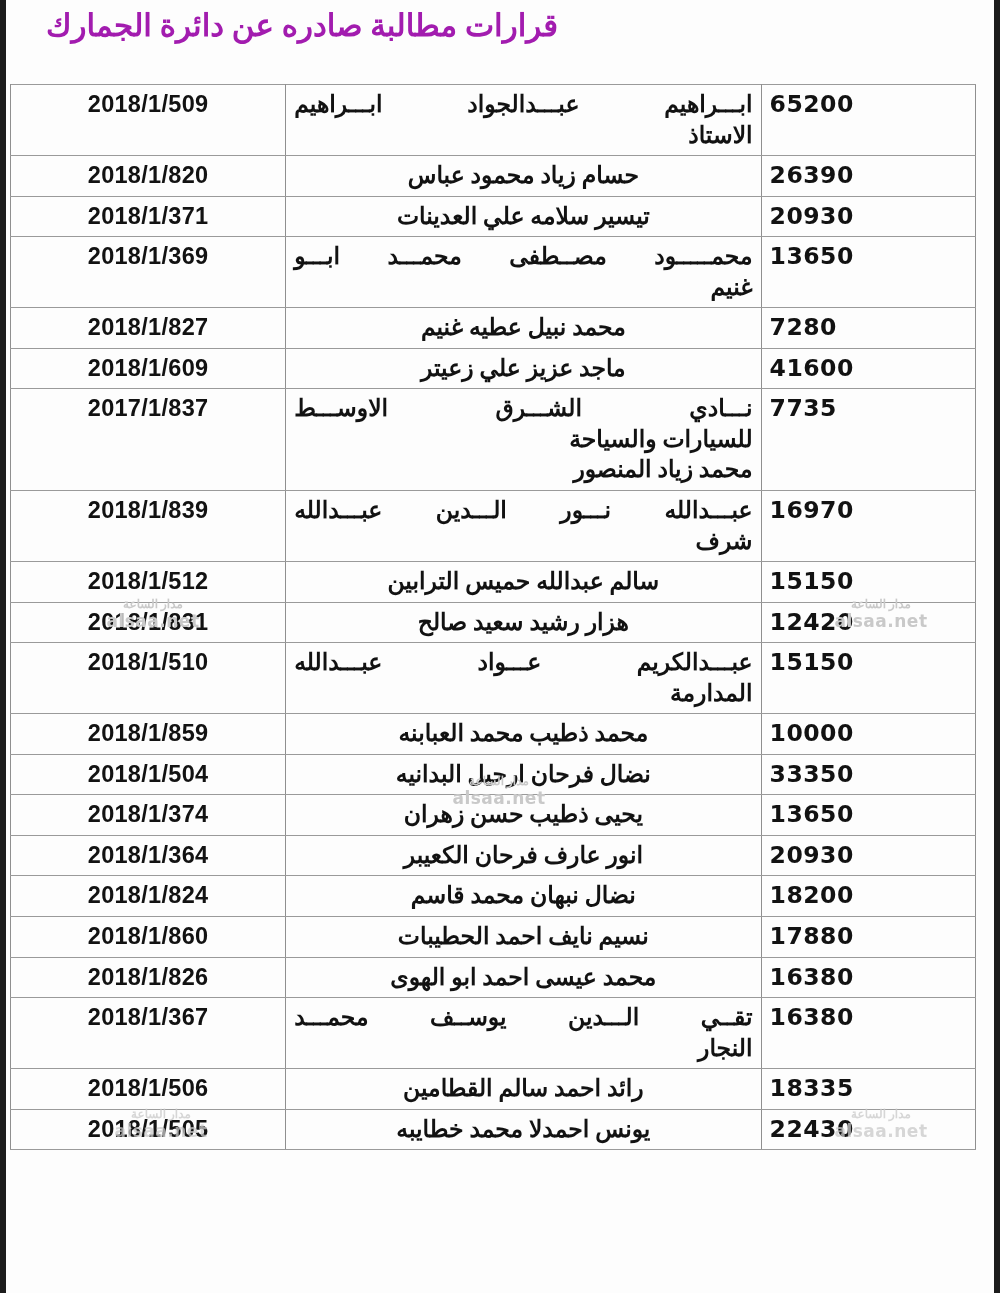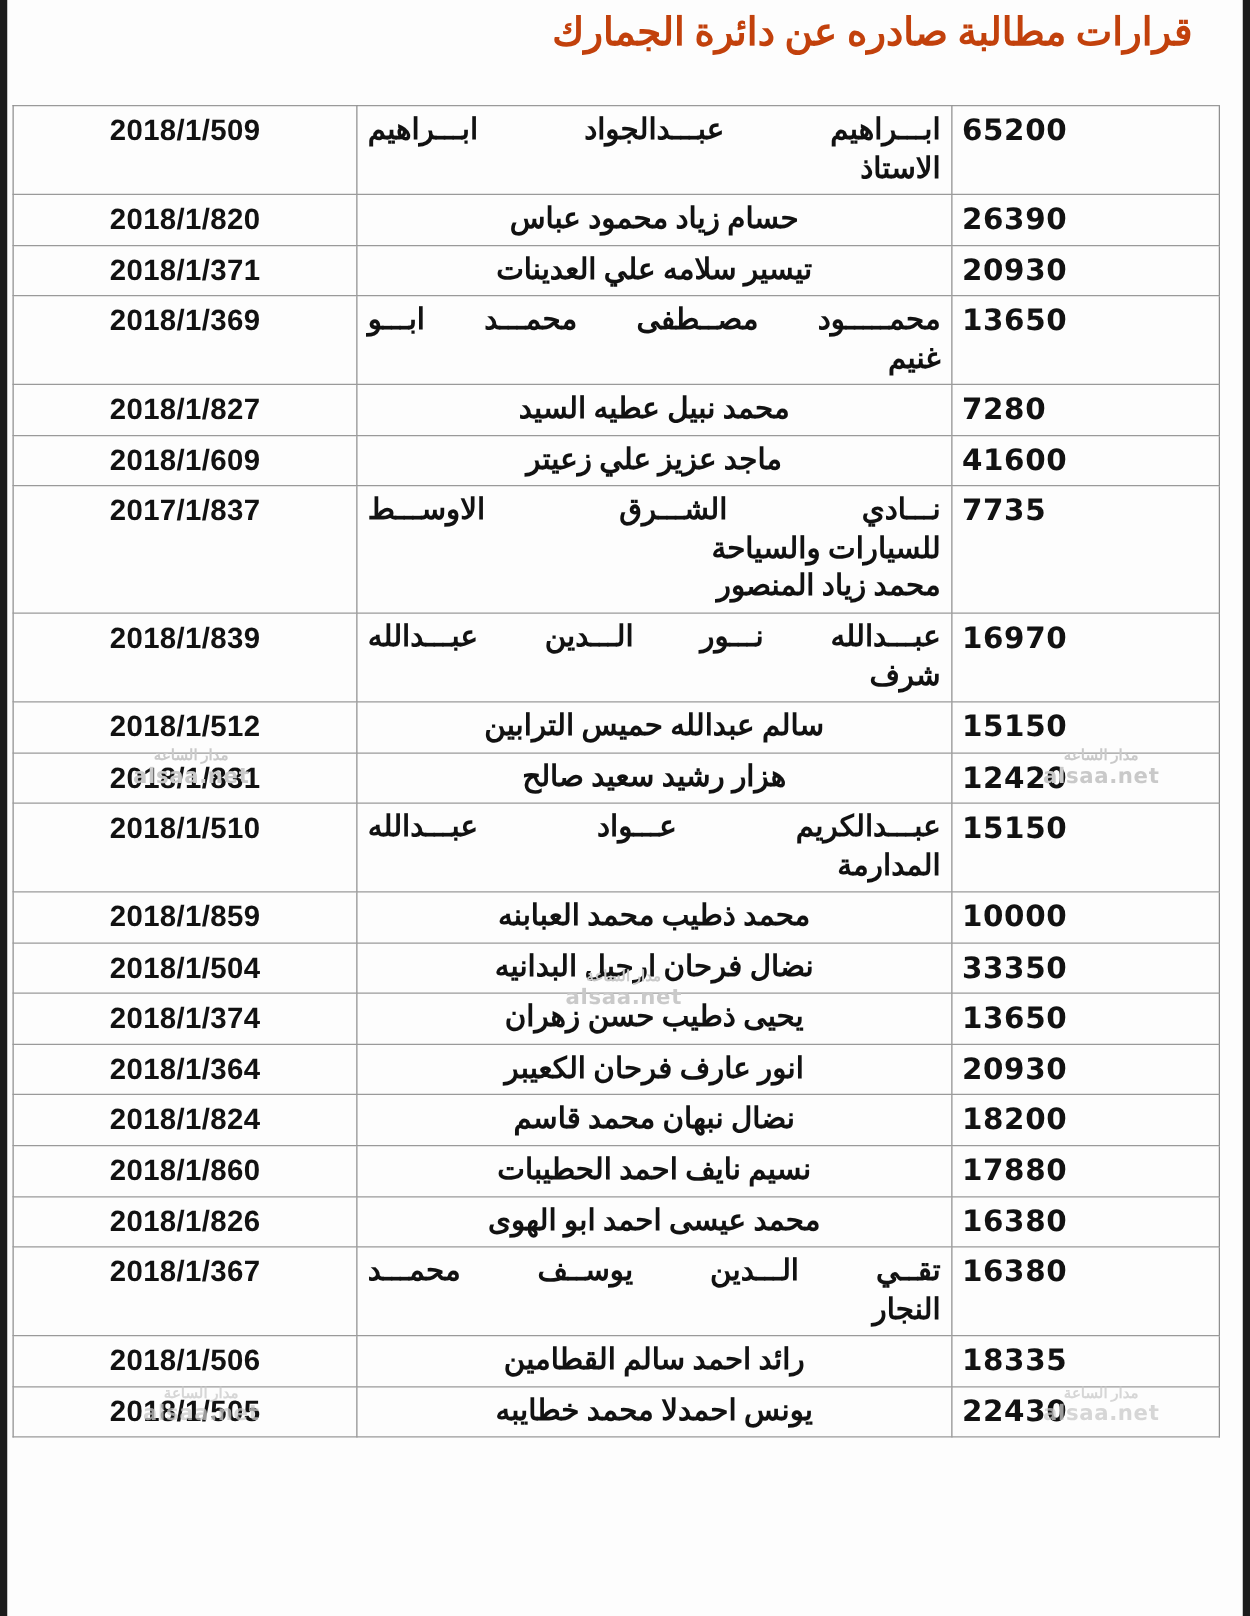--- a/index.html
+++ b/index.html
@@ -36,12 +36,12 @@
 
   
   .doc-title {
-    text-align: right;
+    text-align: left;
     font-family: "Liberation Serif", "DejaVu Serif", serif;
     font-weight: bold;
     font-size: 31px;
     line-height: 1.25;
-    color: #c2410c;
+    color: #a21caf;
     padding: 7px 40px 0 40px;
     letter-spacing: 0px;
     white-space: nowrap;

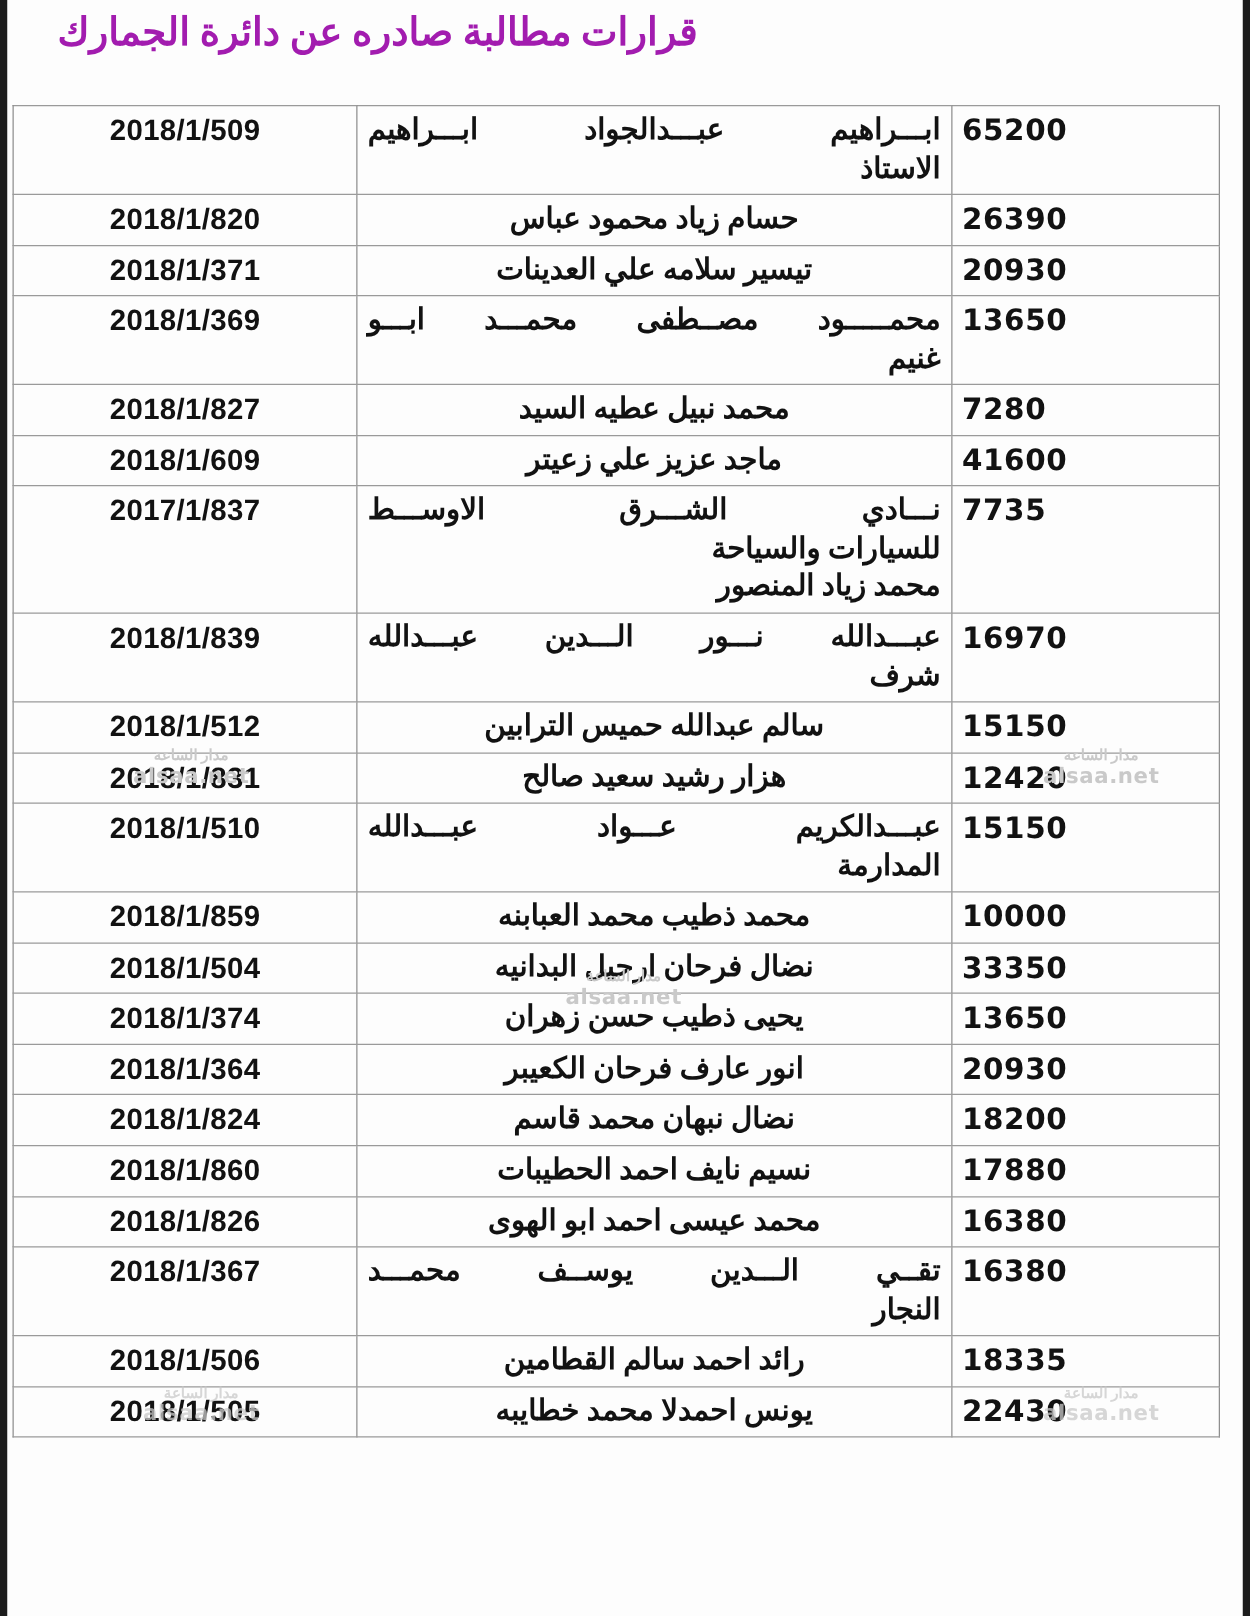--- a/index.html
+++ b/index.html
@@ -182,7 +182,7 @@
           </tr>
           <tr>
             <td class="amount">7280</td>
-            <td class="name single"><span>محمد نبيل عطيه السيد</span></td>
+            <td class="name single"><span>محمد نبيل عطيه غنيم</span></td>
             <td class="number">2018/1/827</td>
           </tr>
           <tr>

